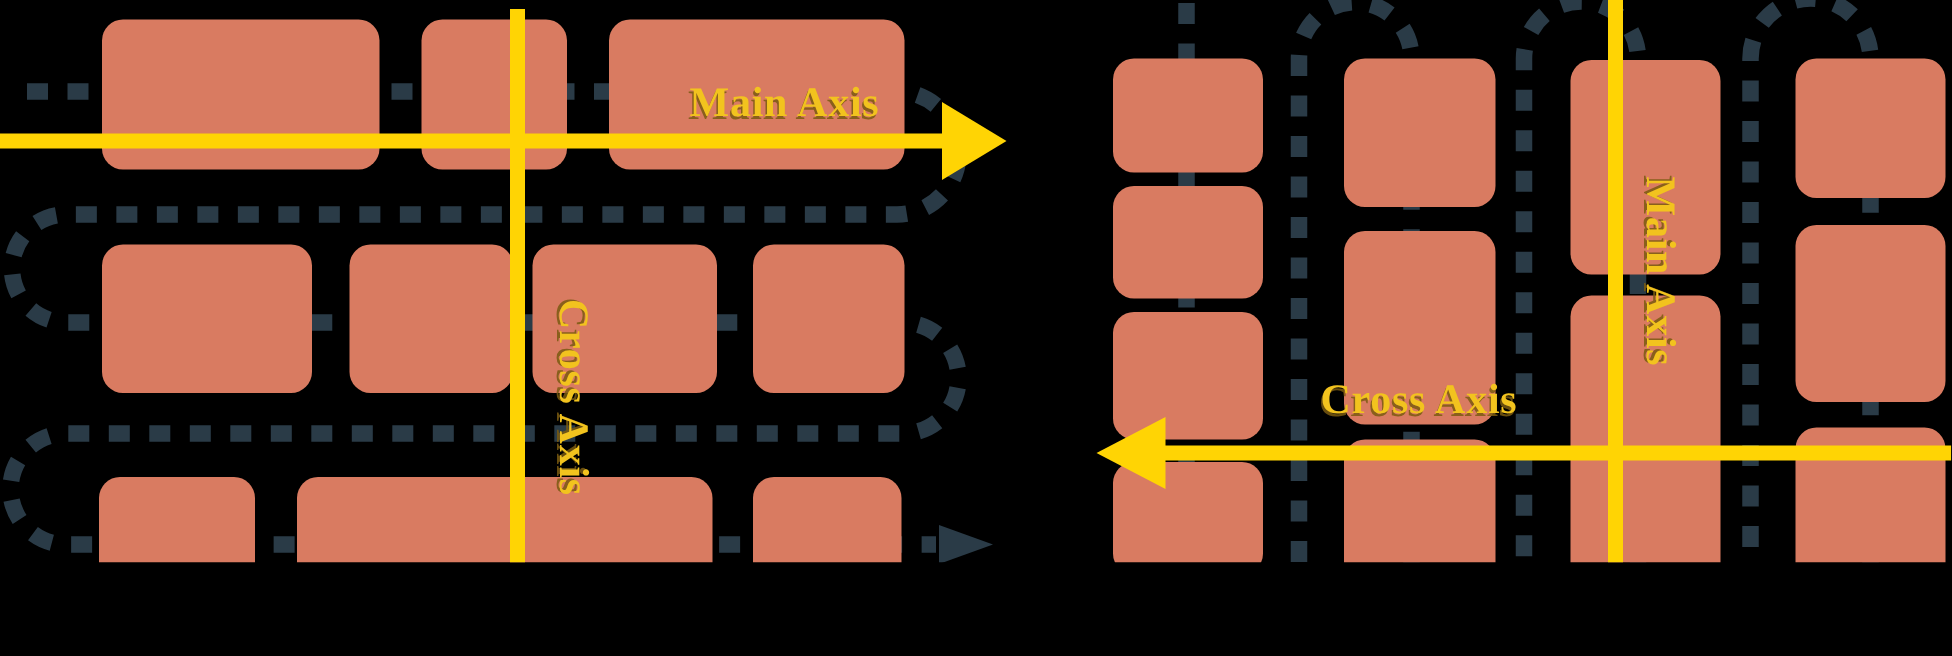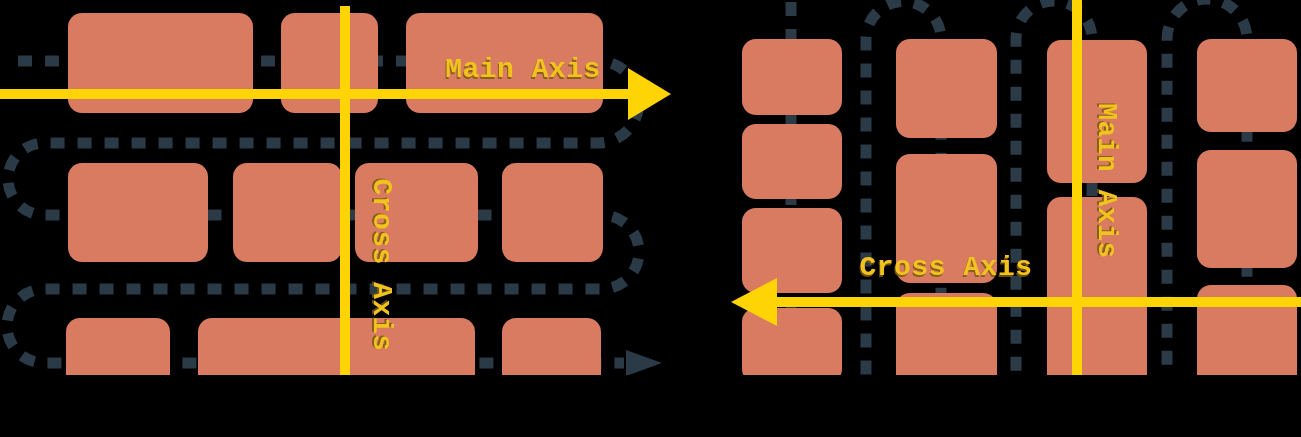--- a/index.html
+++ b/index.html
@@ -5,7 +5,7 @@
   html,body { margin:0; padding:0; background:#000; }
   .stage {
     position:relative; width:1301px; height:375px; background:#000;
-    overflow:hidden; font-family:Liberation Mono, monospace;
+    overflow:hidden; font-family:Liberation Serif, serif;
   }
   svg.layer { position:absolute; left:0; top:0; width:1301px; height:437px; }
   .flow      { fill:none; stroke:var(--flow,#2A3B47); stroke-width:11; stroke-dasharray:14 13; }

